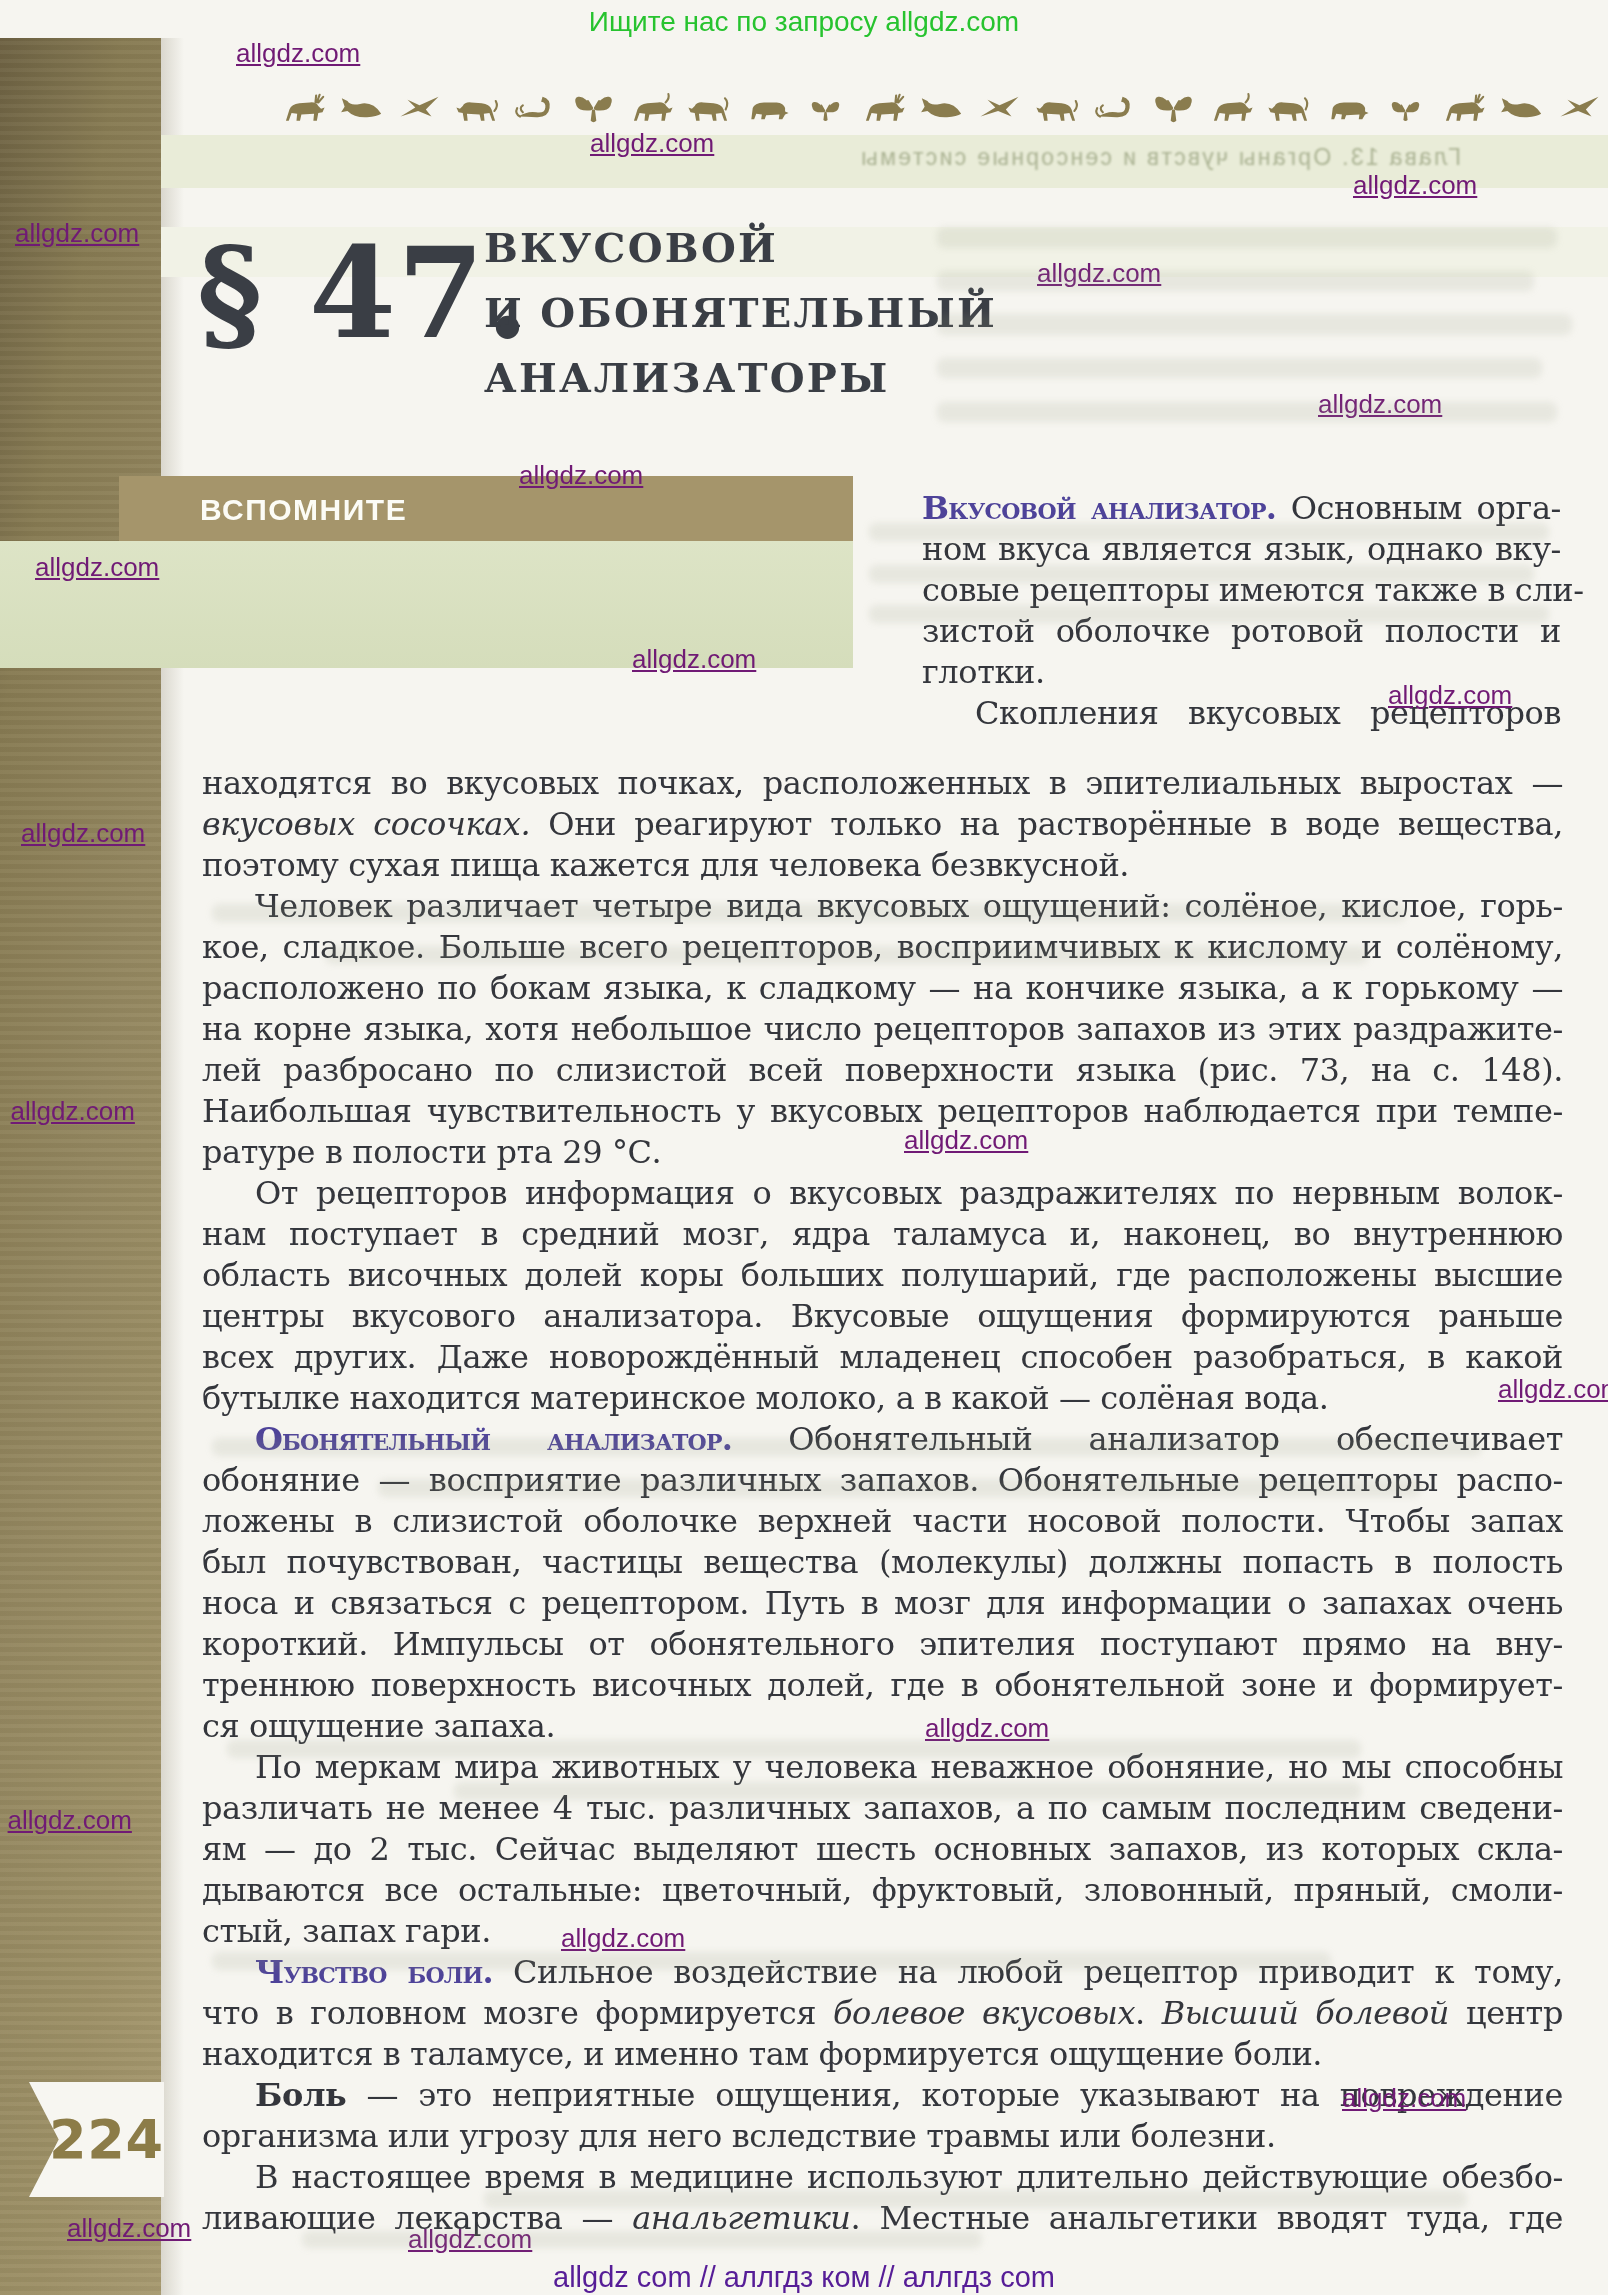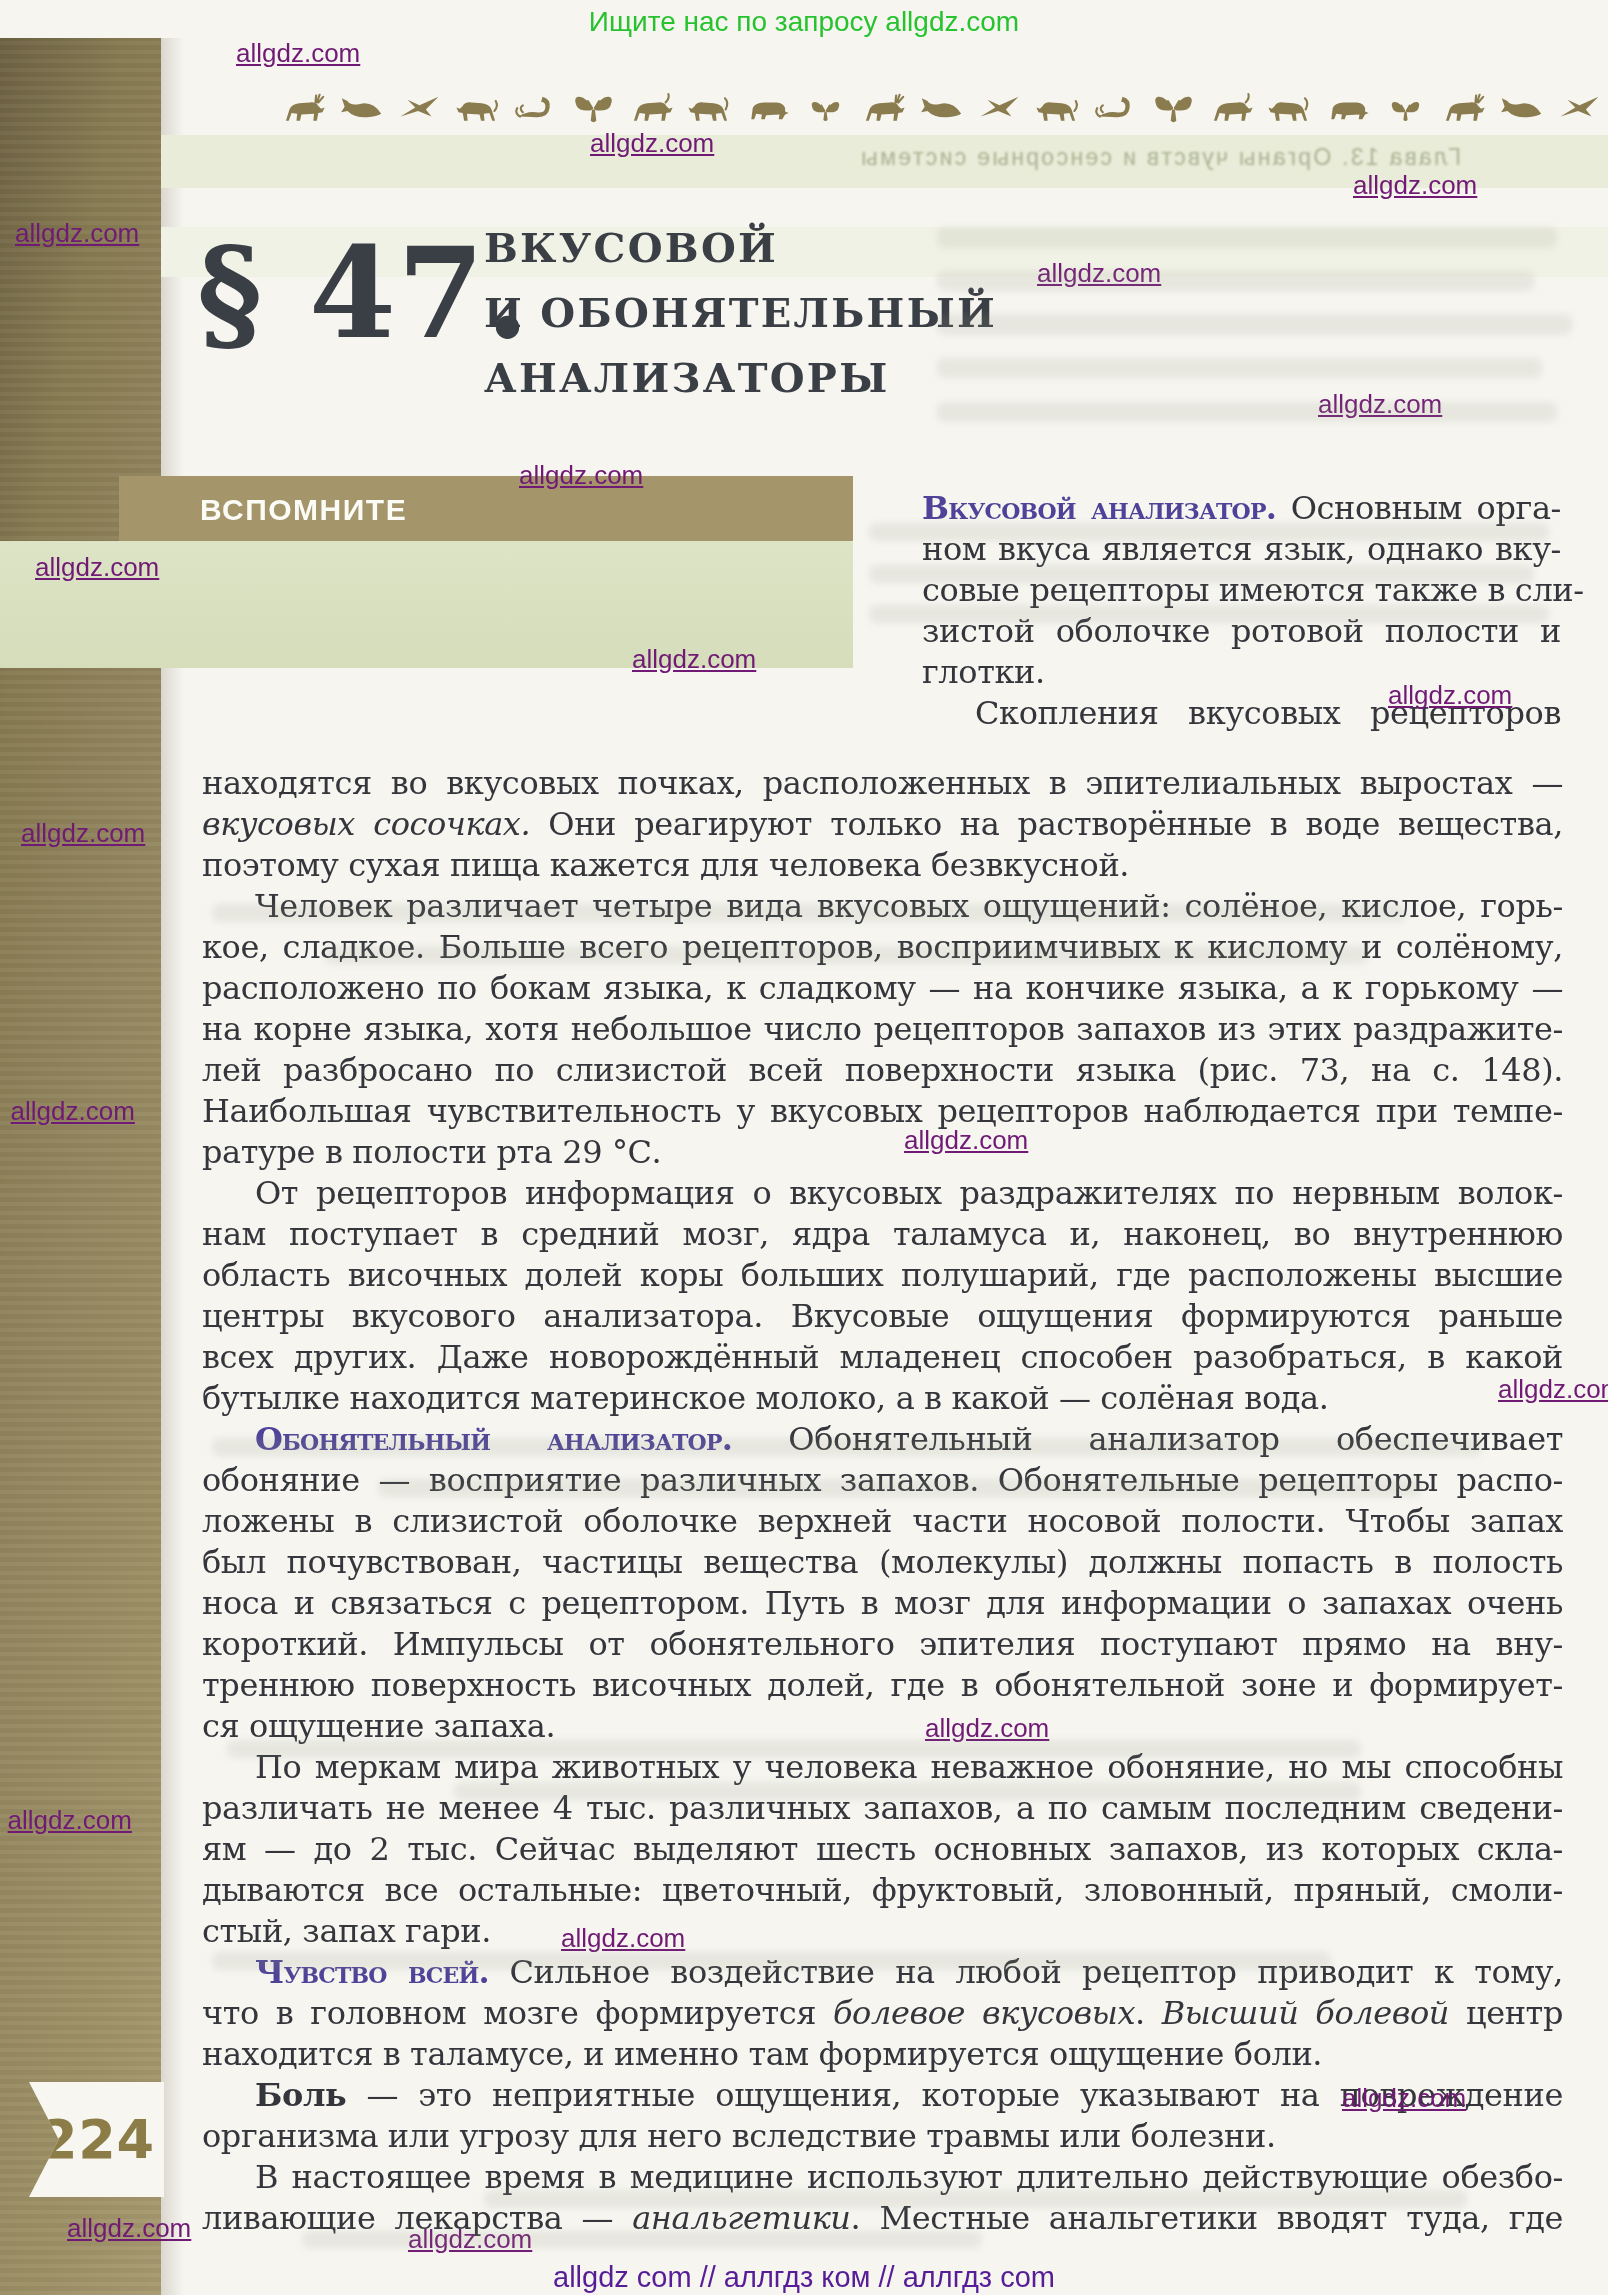--- a/index.html
+++ b/index.html
@@ -284,7 +284,7 @@
       <div class="line">ям — до 2 тыс. Сейчас выделяют шесть основных запахов, из которых скла-</div>
       <div class="line">дываются все остальные: цветочный, фруктовый, зловонный, пряный, смоли-</div>
       <div class="line last">стый, запах гари.</div>
-      <div class="line indent"><span class="topic">Чувство всей.</span> Сильное воздействие на любой рецептор приводит к тому,</div>
+      <div class="line indent"><span class="topic">Чувство боли.</span> Сильное воздействие на любой рецептор приводит к тому,</div>
       <div class="line">что в головном мозге формируется <i>болевое вкусовых</i>. <i>Высший болевой</i> центр</div>
       <div class="line last">находится в таламусе, и именно там формируется ощущение боли.</div>
       <div class="line indent"><b>Боль</b> — это неприятные ощущения, которые указывают на повреждение</div>

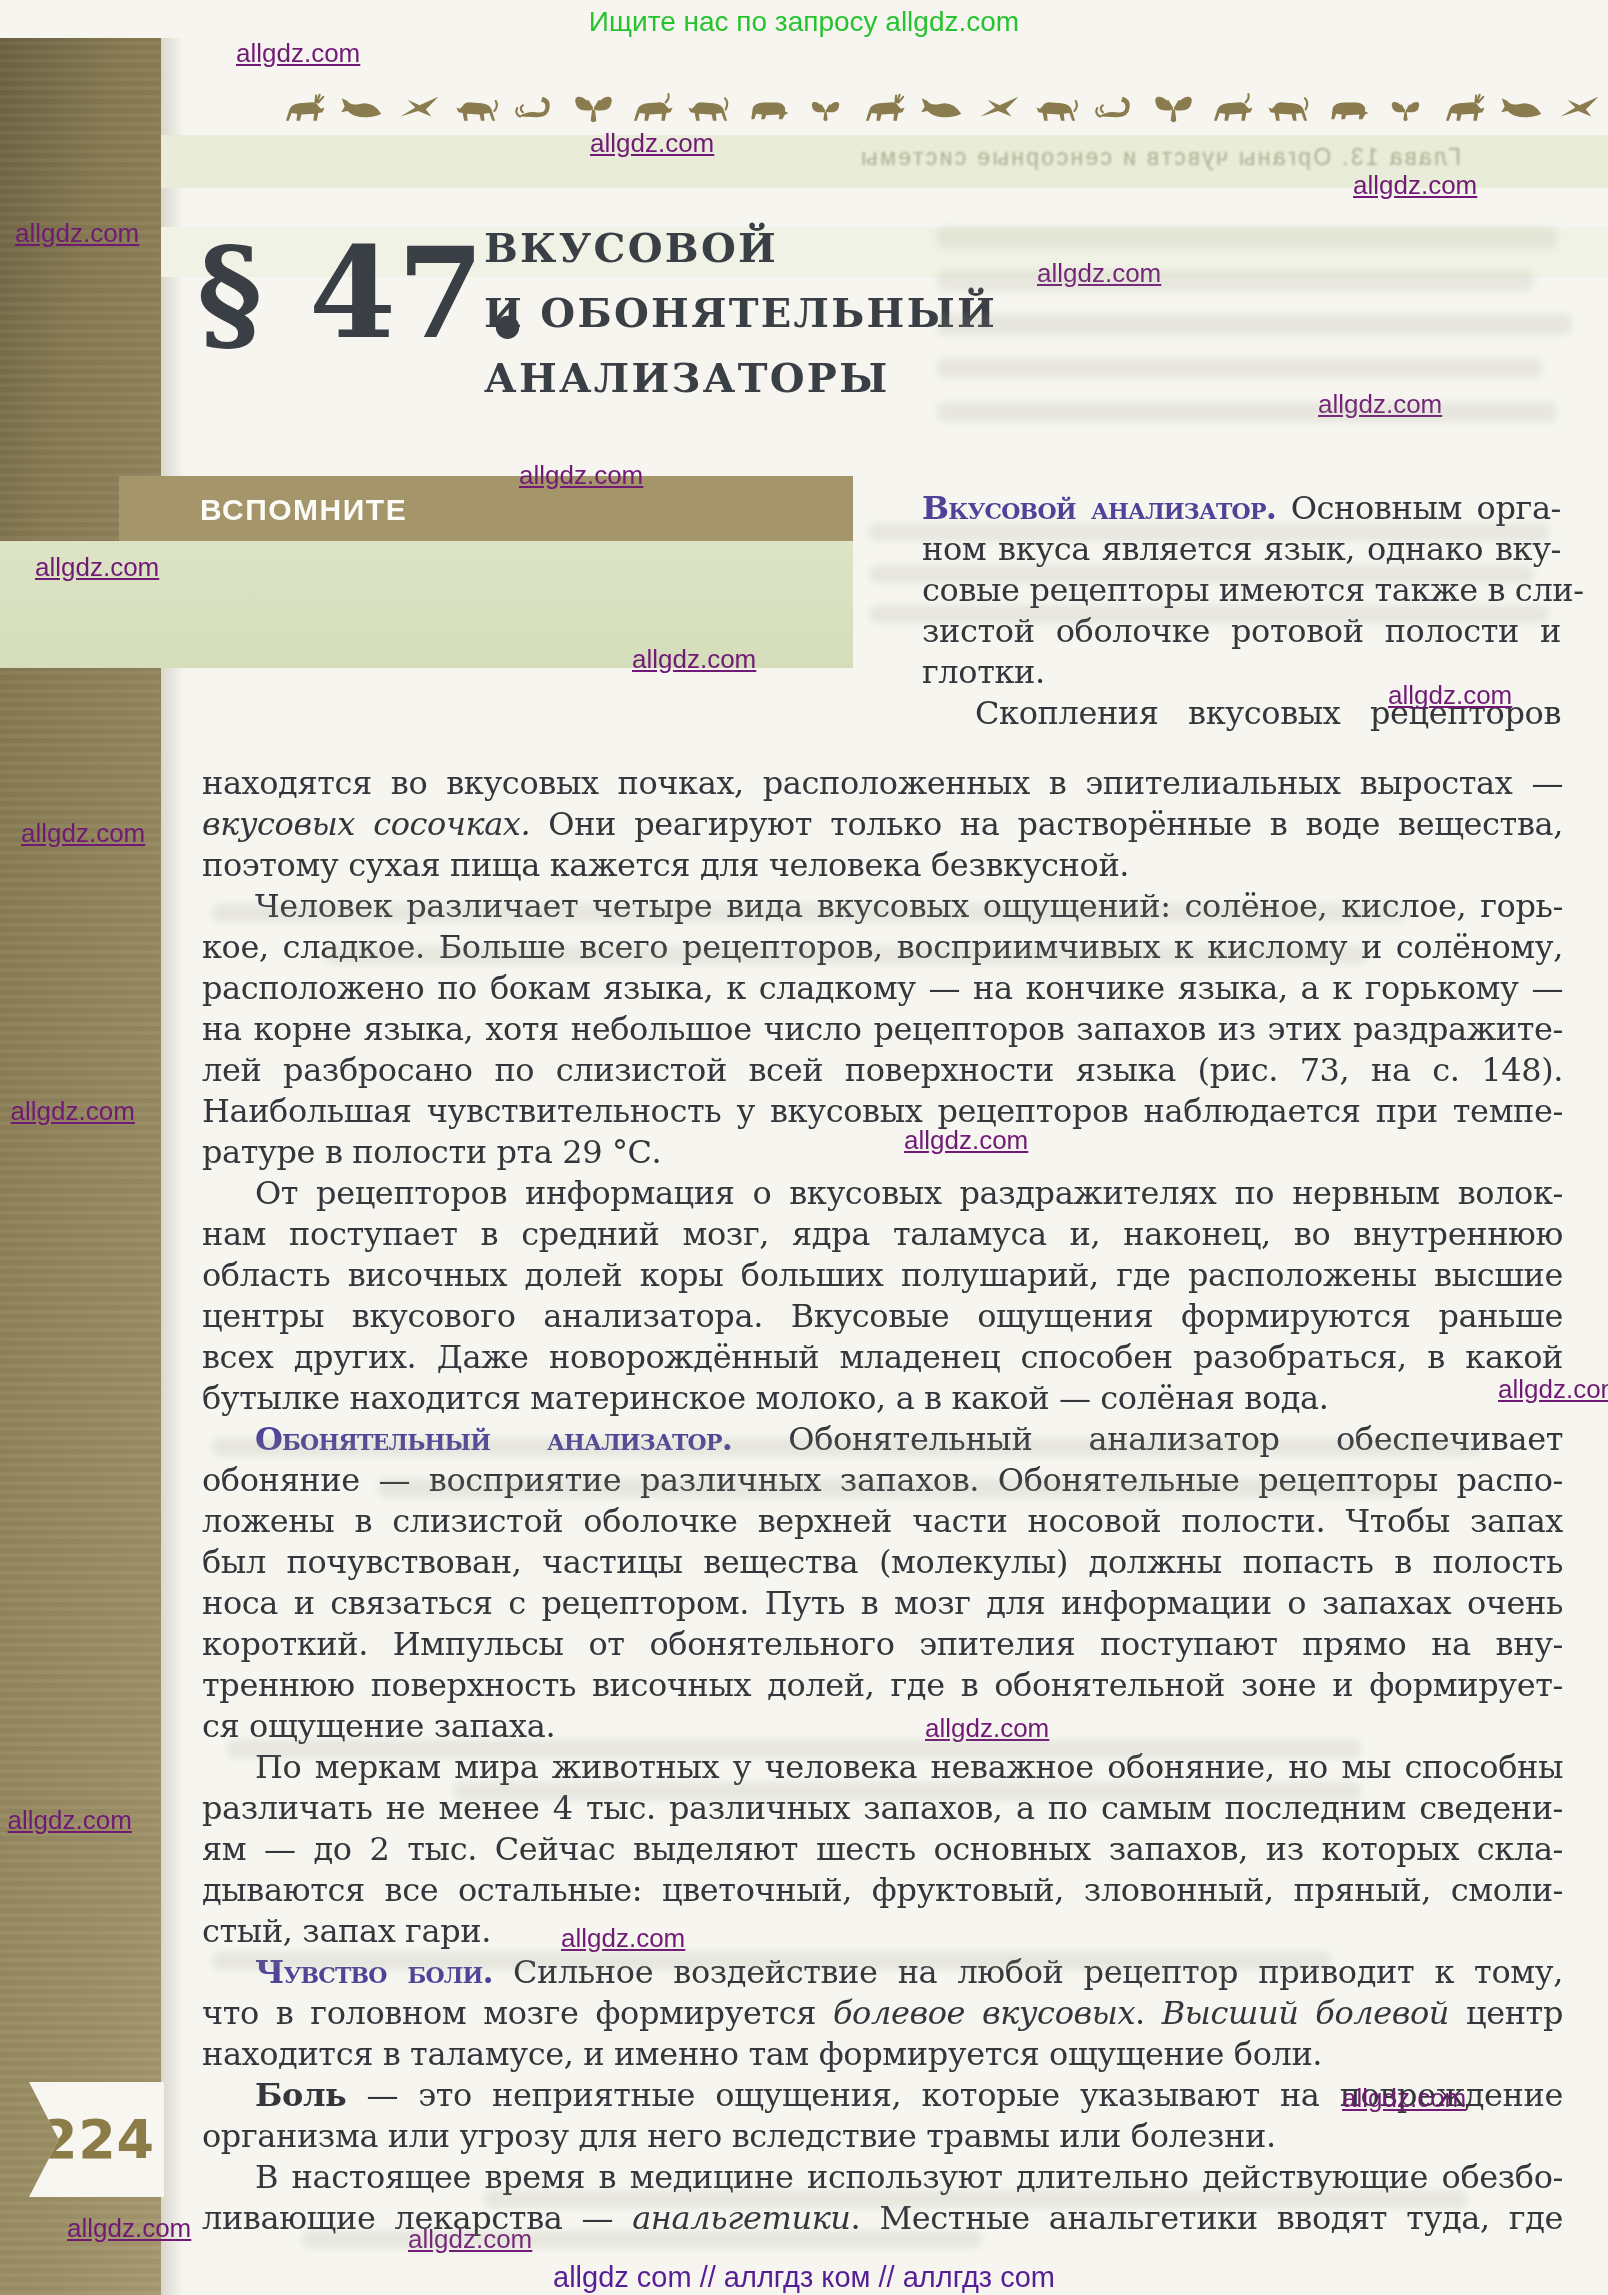--- a/index.html
+++ b/index.html
@@ -84,7 +84,7 @@
   }
   .page-num {
     font-family:"DejaVu Sans", sans-serif; font-weight:bold; font-size:54px;
-    color:#8c7c48; letter-spacing:0.8px; padding-right:9px;
+    color:#8c7c48; letter-spacing:0.8px; 
   }
 </style>
 </head>

